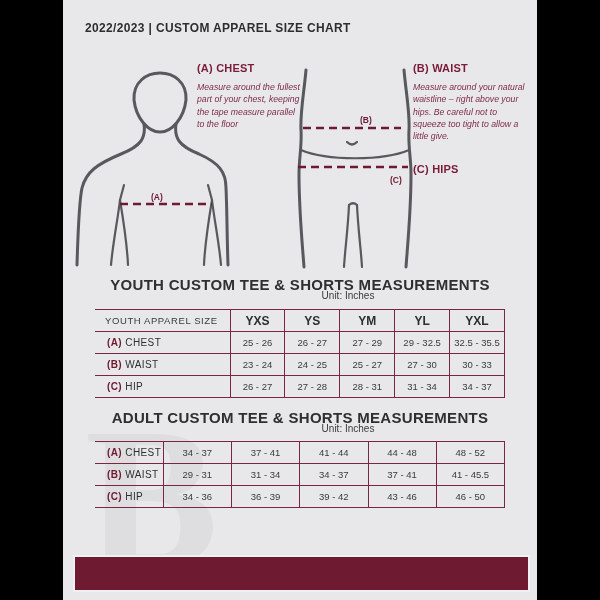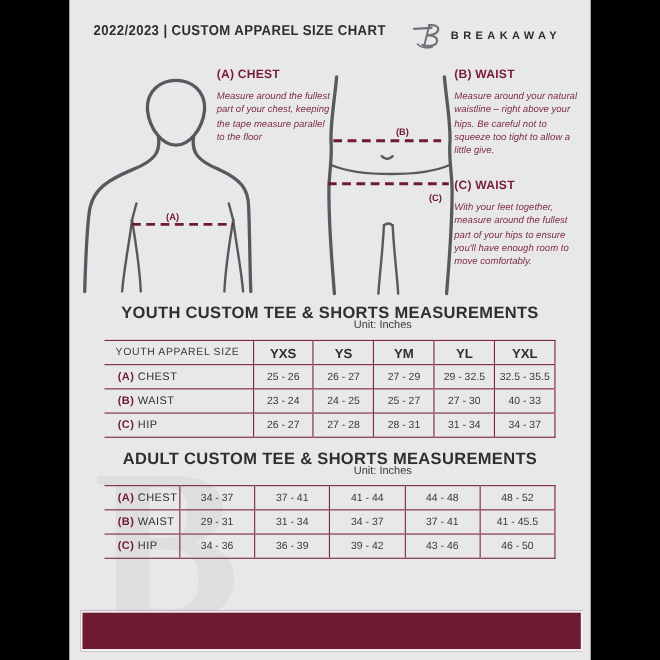--- a/index.html
+++ b/index.html
@@ -116,15 +116,6 @@
 
     <div class="header">
       <div class="doc-title">2022/2023  |  CUSTOM APPAREL SIZE CHART</div>
-      <div class="brand">
-        <svg class="logo-svg" width="27" height="25" viewBox="0 0 34 30">
-          <path d="M3 7 L23 6" stroke-width="2.6"></path>
-          <path d="M20 3 C30 2 32 6 30 10 C28 13.5 22 14.5 17 14.5 C26 14.5 31 17.5 29 22.5 C27.3 26.8 19 27.5 12.5 25.5" stroke-width="2.4"></path>
-          <path d="M20.5 3 L14.5 27" stroke-width="2.2"></path>
-          <path d="M7 24.5 C10.5 29 18 29.7 24 27.8" stroke-width="1.8"></path>
-        </svg>
-        <div class="brand-name">BREAKAWAY</div>
-      </div>
     </div>
 
     <svg class="diagram-svg" style="left:8px;top:56px;" width="160" height="212" viewBox="0 0 160 212">

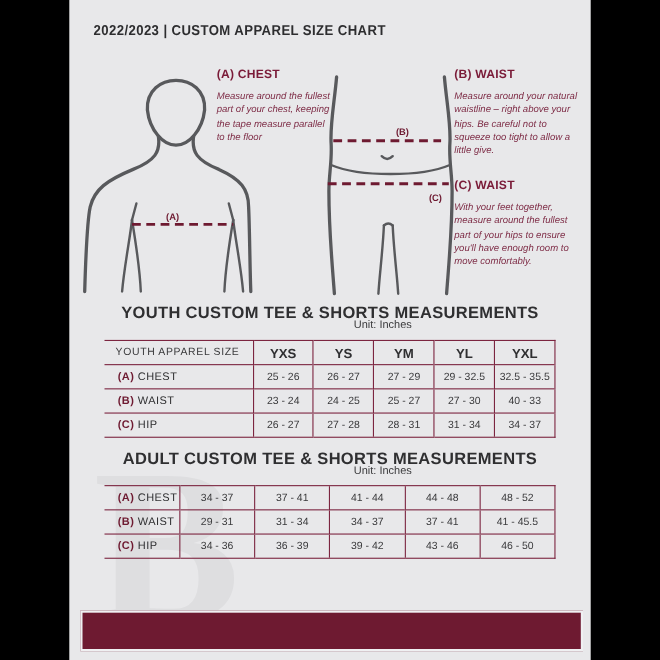--- a/index.html
+++ b/index.html
@@ -155,7 +155,7 @@
       <p>Measure around your natural waistline – right above your hips. Be careful not to squeeze too tight to allow a little give.</p>
     </div>
     <div class="instr" style="left:350px;top:163px;width:118px;">
-      <h3>(C) WAIST</h3>
+      <h3>(C) HIPS</h3>
       <p>With your feet together, measure around the fullest part of your hips to ensure you'll have enough room to move comfortably.</p>
     </div>
 

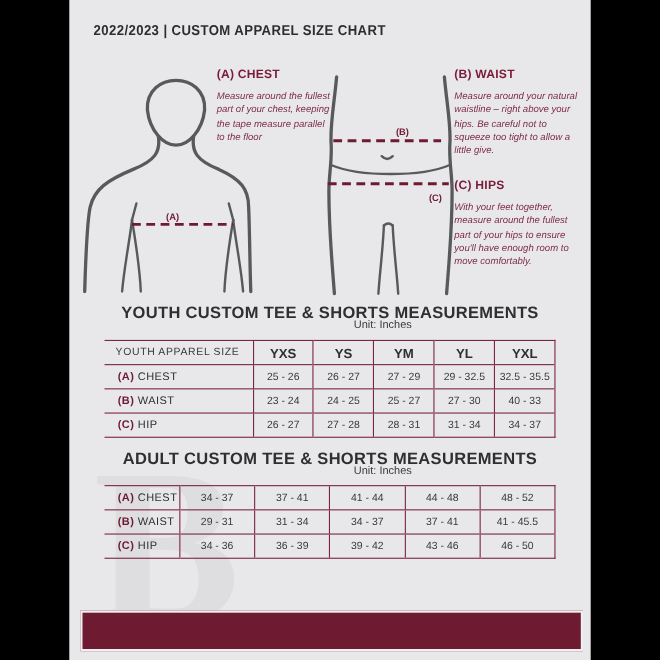--- a/index.html
+++ b/index.html
@@ -156,7 +156,6 @@
     </div>
     <div class="instr" style="left:350px;top:163px;width:118px;">
       <h3>(C) HIPS</h3>
-      <p>With your feet together, measure around the fullest part of your hips to ensure you'll have enough room to move comfortably.</p>
     </div>
 
     <div class="sec-title" style="top:276px;">YOUTH CUSTOM TEE &amp; SHORTS MEASUREMENTS</div>

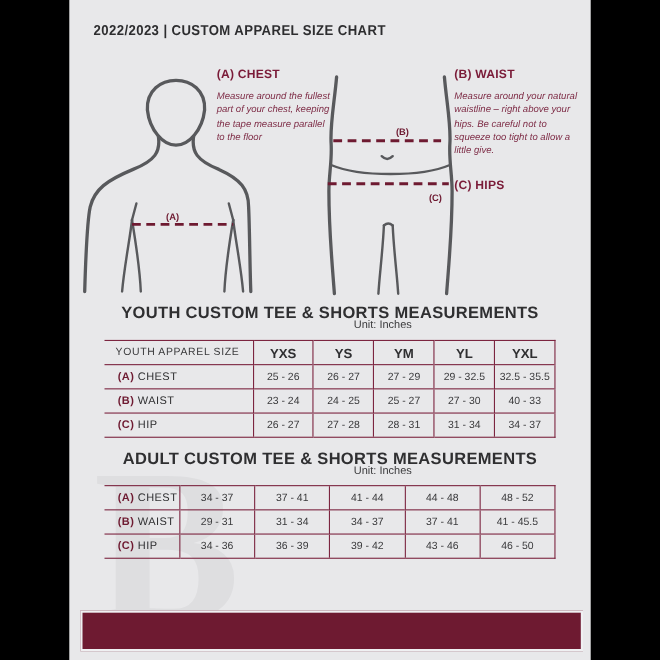--- a/index.html
+++ b/index.html
@@ -185,7 +185,7 @@
         <td class="val">24 - 25</td>
         <td class="val">25 - 27</td>
         <td class="val">27 - 30</td>
-        <td class="val">40 - 33</td>
+        <td class="val">30 - 33</td>
       </tr>
       <tr>
         <td class="lblcol"><span class="pfx">(C)</span> <span>HIP</span></td>

